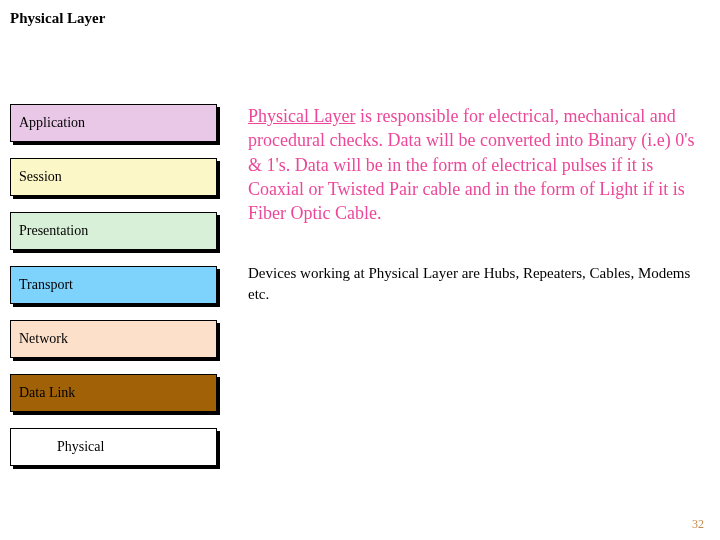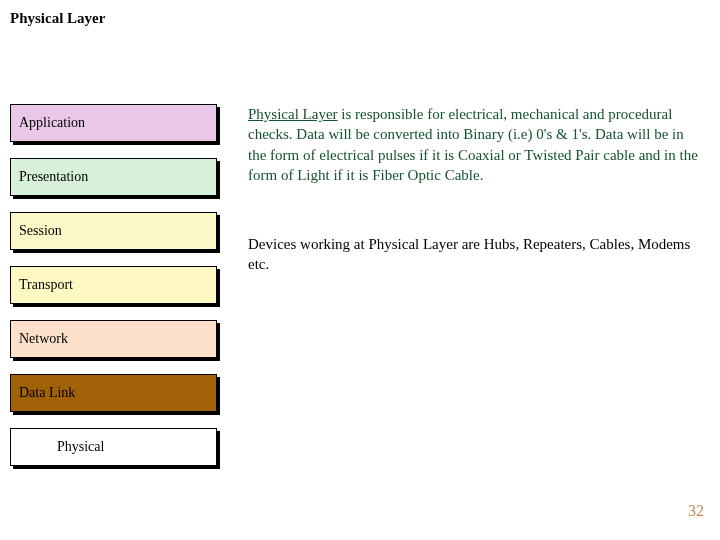--- a/index.html
+++ b/index.html
@@ -18,7 +18,7 @@
   .bg-data { background: #a16207; }
   .bg-phys { background: #fff; padding-left: 46px; }
   .content { position: absolute; top: 104px; left: 248px; width: 450px; }
-  .para1 { font-size: 15px; line-height: 1.35; color: #14532d; margin-bottom: 49px; font-weight: 400; }
+  .para1 { font-size: 18px; line-height: 1.35; color: #ec4899; margin-bottom: 38px; font-weight: 400; }
   .para1 .lead { font-weight: 400; text-decoration: underline; }
   .para1 .lead-word { font-weight: 400; }
   .para2 { font-size: 15px; line-height: 1.35; color: #000000; font-weight: 400; }

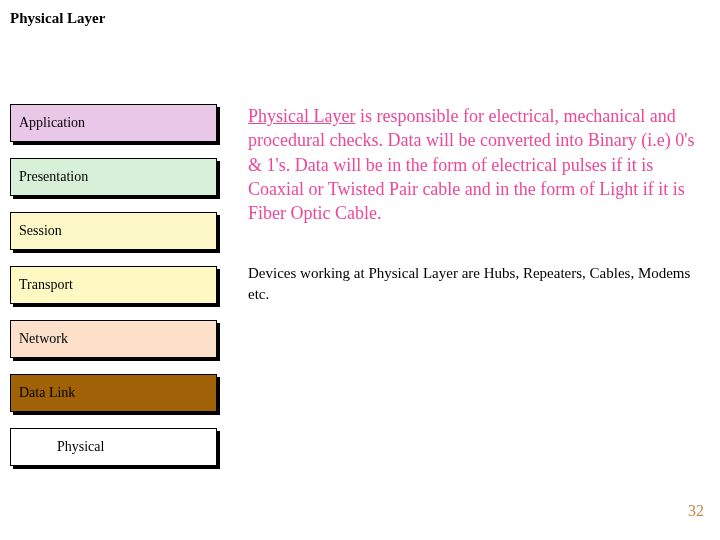--- a/index.html
+++ b/index.html
@@ -44,11 +44,11 @@
     </div>
     <div class="layer-wrap">
       <div class="layer-shadow"></div>
-      <div class="layer-box bg-pres">Presentation</div>
+      <div class="layer-box bg-sess">Session</div>
     </div>
     <div class="layer-wrap">
       <div class="layer-shadow"></div>
-      <div class="layer-box bg-sess">Session</div>
+      <div class="layer-box bg-pres">Presentation</div>
     </div>
     <div class="layer-wrap">
       <div class="layer-shadow"></div>

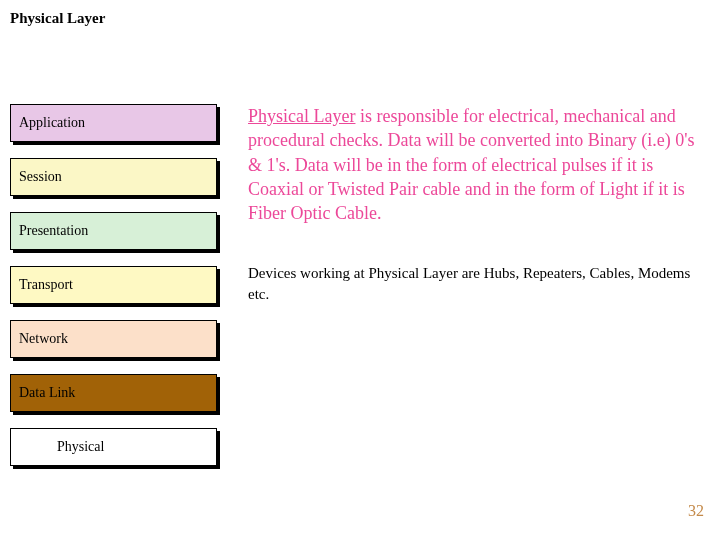--- a/index.html
+++ b/index.html
@@ -13,7 +13,7 @@
   .bg-app { background: #e8c7e7; text-align: center; }
   .bg-pres { background: #d7f0d7; }
   .bg-sess { background: #fbf7c6; }
-  .bg-trans { background: #fef9c3; }
+  .bg-trans { background: #7dd3fc; }
   .bg-net { background: #fce0c9; }
   .bg-data { background: #a16207; }
   .bg-phys { background: #fff; padding-left: 46px; }

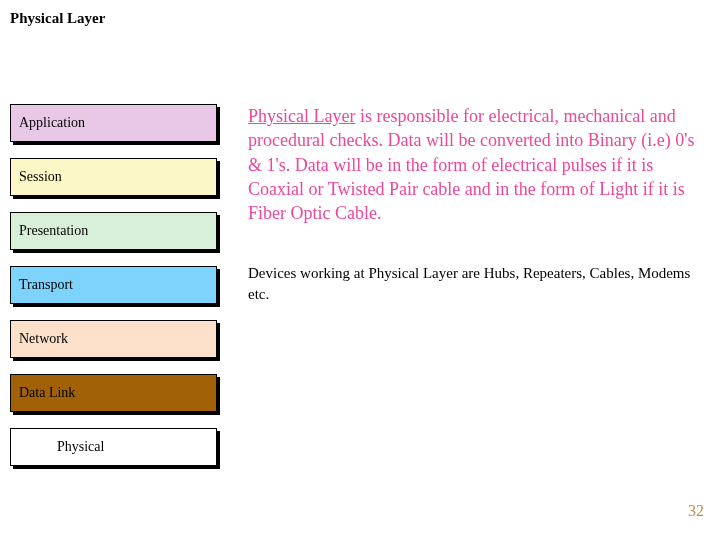--- a/index.html
+++ b/index.html
@@ -22,7 +22,7 @@
   .para1 .lead { font-weight: 400; text-decoration: underline; }
   .para1 .lead-word { font-weight: 400; }
   .para2 { font-size: 15px; line-height: 1.35; color: #000000; font-weight: 400; }
-  .pagenum { position: absolute; bottom: 20px; right: 16px; font-size: 16px; color: #c48a4a; }
+  .pagenum { position: absolute; bottom: 8px; right: 16px; font-size: 12px; color: #c48a4a; }
   .left-texture { position: absolute; top: 0; left: 0; width: 42px; height: 540px; background:
     repeating-linear-gradient(0deg, rgba(200,170,120,0.15) 0 4px, transparent 4px 8px),
     repeating-linear-gradient(90deg, rgba(200,170,120,0.15) 0 4px, transparent 4px 8px);

